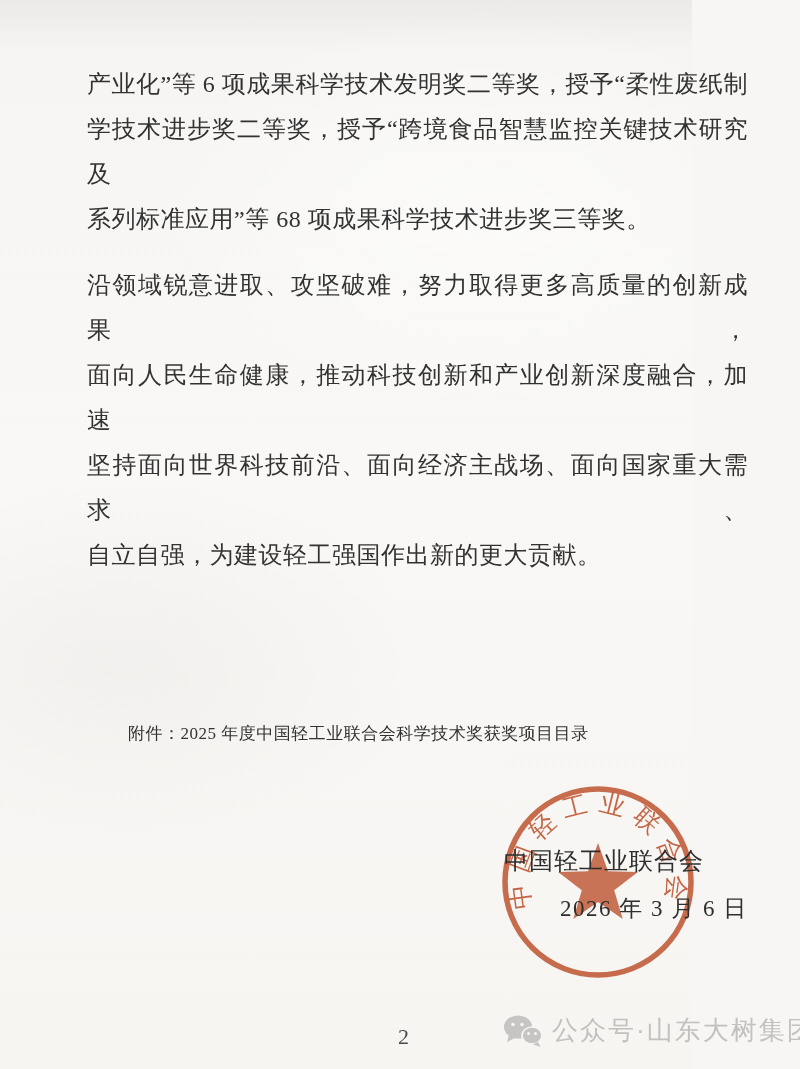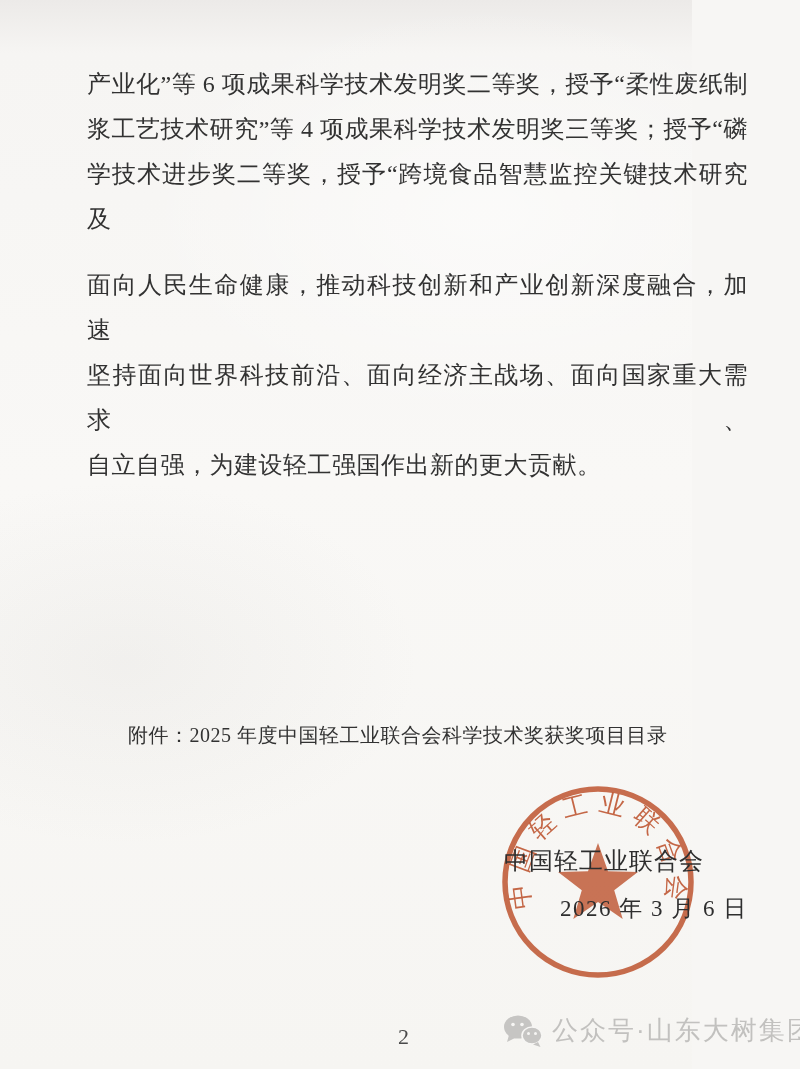--- a/index.html
+++ b/index.html
@@ -65,7 +65,6 @@
   <div class="body-text">
     <div class="para para1">
       <div class="line j">产业化”等 6 项成果科学技术发明奖二等奖，授予“柔性废纸制</div>
-      <div class="line j">浆工艺技术研究”等 4 项成果科学技术发明奖三等奖；授予“磷</div>
       <div class="line j">学技术进步奖二等奖，授予“跨境食品智慧监控关键技术研究及</div>
     </div>
     <div class="para para2">

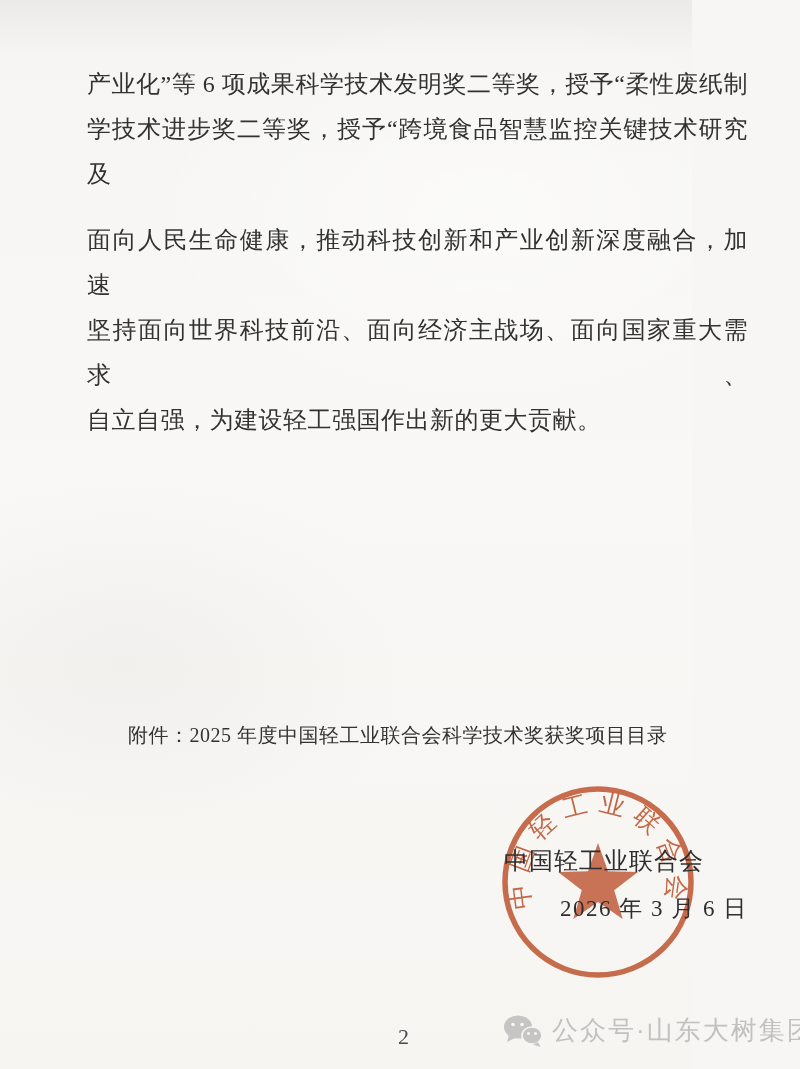--- a/index.html
+++ b/index.html
@@ -66,6 +66,7 @@
     <div class="para para1">
       <div class="line j">产业化”等 6 项成果科学技术发明奖二等奖，授予“柔性废纸制</div>
       <div class="line j">学技术进步奖二等奖，授予“跨境食品智慧监控关键技术研究及</div>
+      <div class="line">系列标准应用”等 68 项成果科学技术进步奖三等奖。</div>
     </div>
     <div class="para para2">
       <div class="line j">面向人民生命健康，推动科技创新和产业创新深度融合，加速</div>

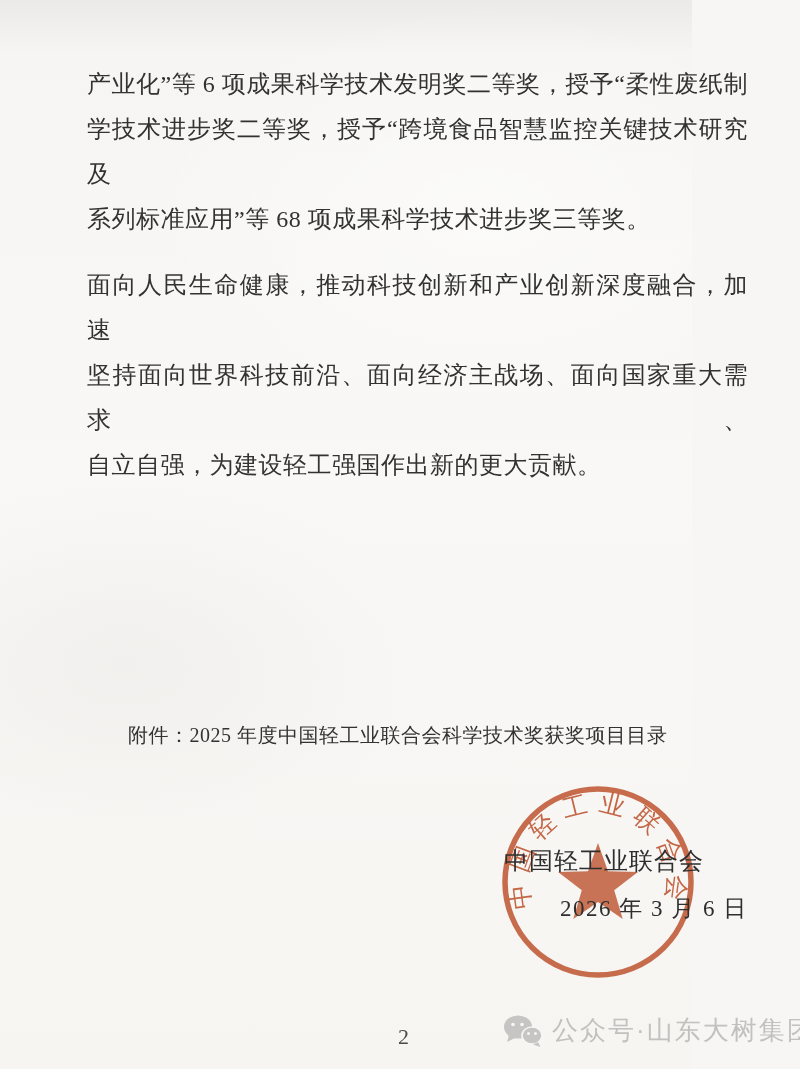--- a/index.html
+++ b/index.html
@@ -69,6 +69,7 @@
       <div class="line">系列标准应用”等 68 项成果科学技术进步奖三等奖。</div>
     </div>
     <div class="para para2">
+      <div class="line j">沿领域锐意进取、攻坚破难，努力取得更多高质量的创新成果，</div>
       <div class="line j">面向人民生命健康，推动科技创新和产业创新深度融合，加速</div>
       <div class="line j">坚持面向世界科技前沿、面向经济主战场、面向国家重大需求、</div>
       <div class="line">自立自强，为建设轻工强国作出新的更大贡献。</div>

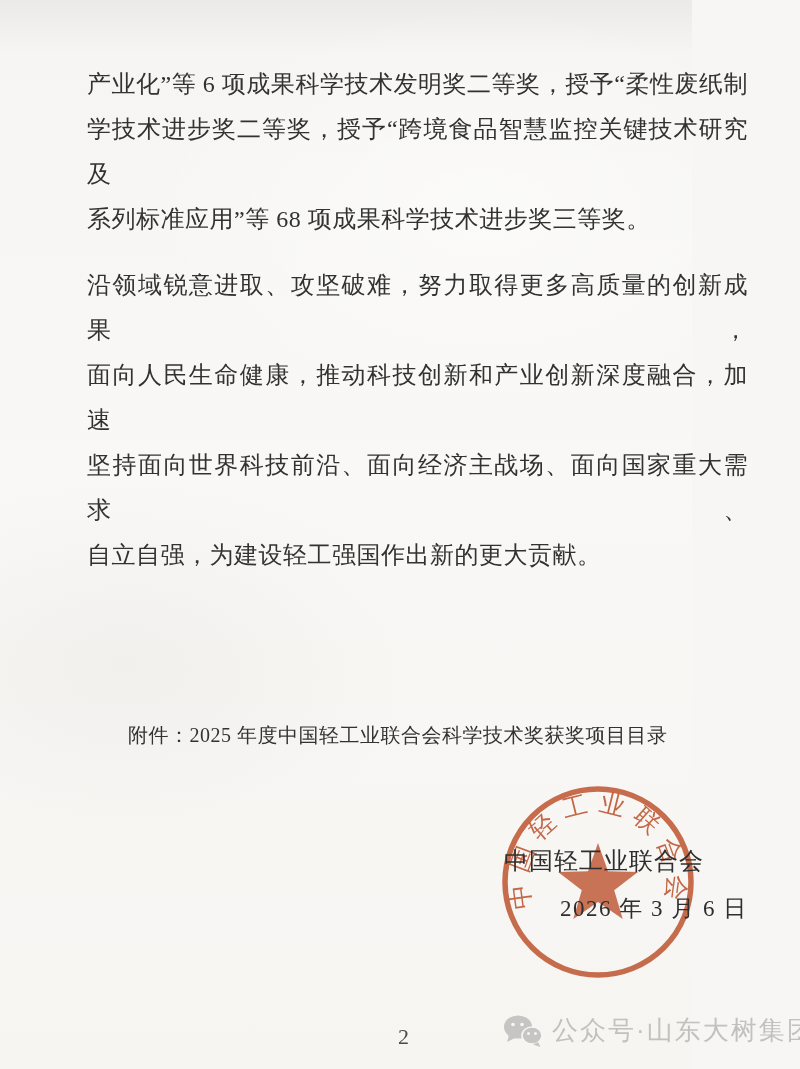--- a/index.html
+++ b/index.html
@@ -32,7 +32,7 @@
   .para2 .indent{text-indent:2.1em;}
   .attachment{
     position:absolute;left:128px;top:722px;
-    font-size:20px;letter-spacing:.5px;white-space:nowrap;
+    font-size:17px;letter-spacing:.5px;white-space:nowrap;
   }
   .seal{position:absolute;left:493px;top:777px;z-index:1;mix-blend-mode:multiply;}
   .sig-org{

